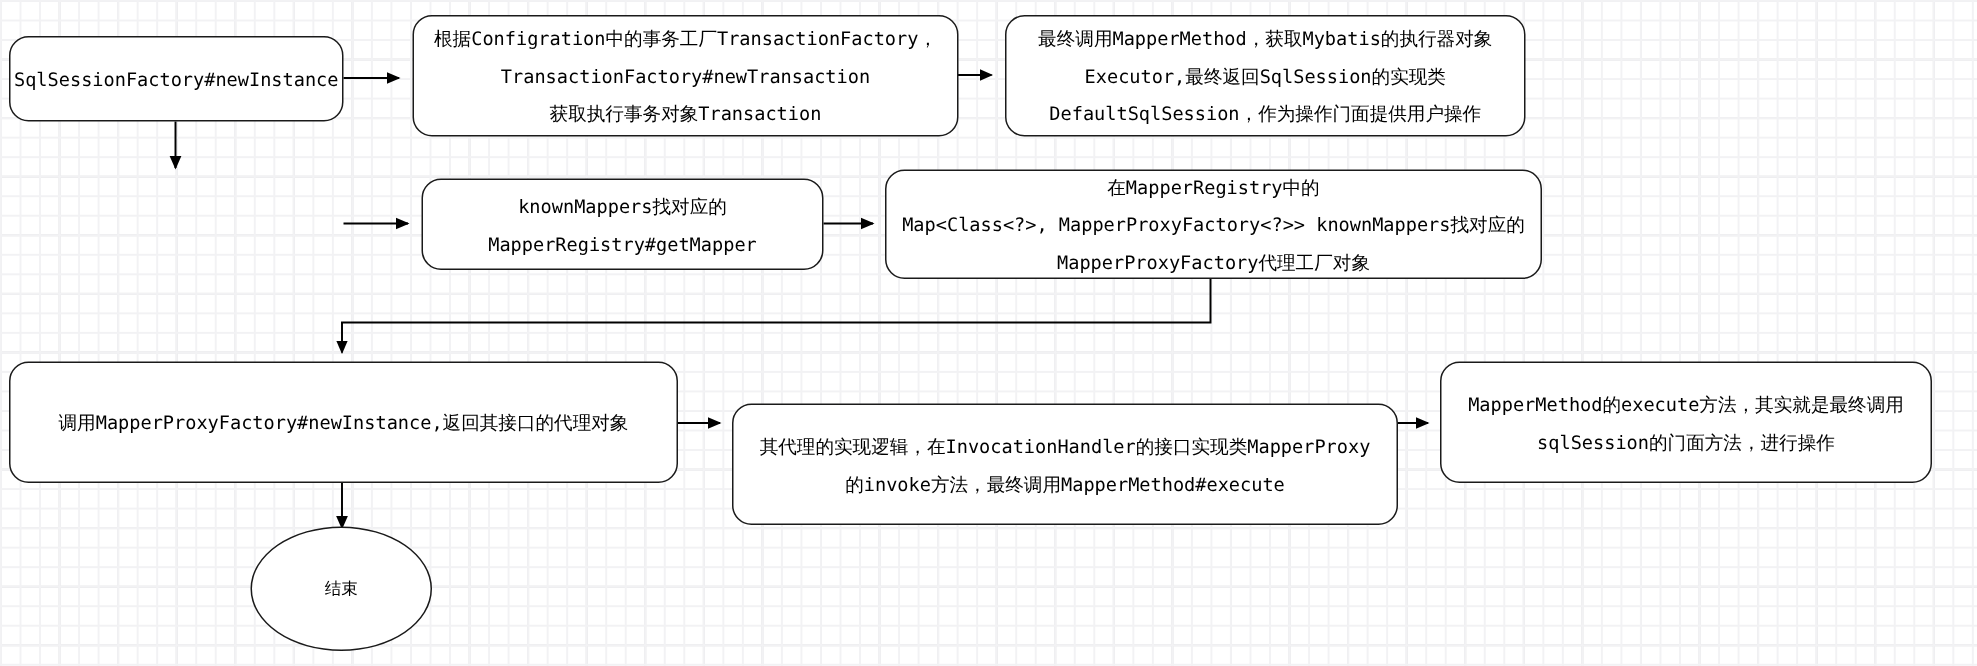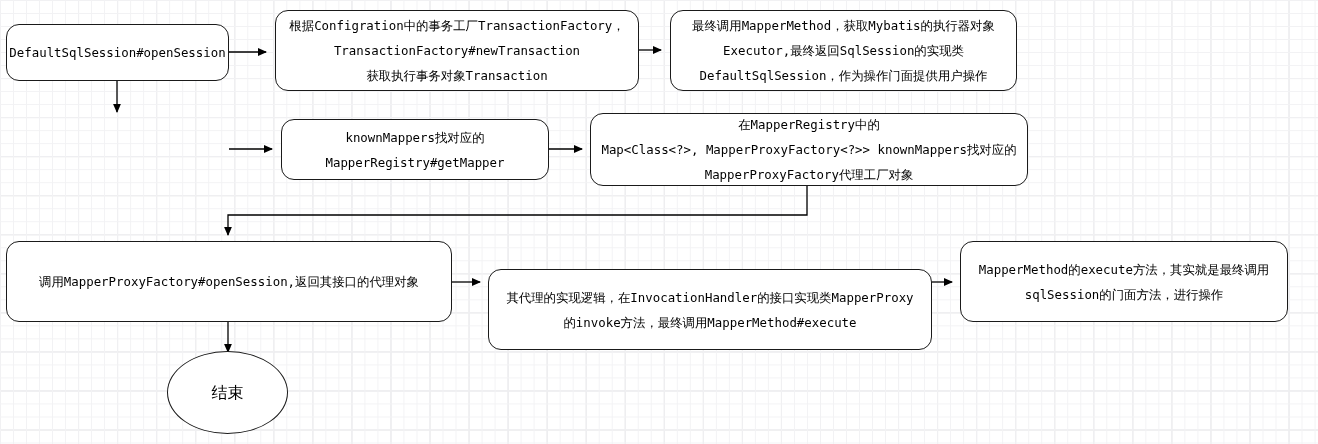--- a/index.html
+++ b/index.html
@@ -106,7 +106,7 @@
   </svg>
 
   <div class="node" style="left:6px; top:24px; width:223px; height:57px;">
-    <span class="node-label">DefaultSqlSession#openSession</span>
+    <span class="node-label">SqlSessionFactory#newInstance</span>
   </div>
 
   <div class="node" style="left:275px; top:10px; width:364px; height:81px;">

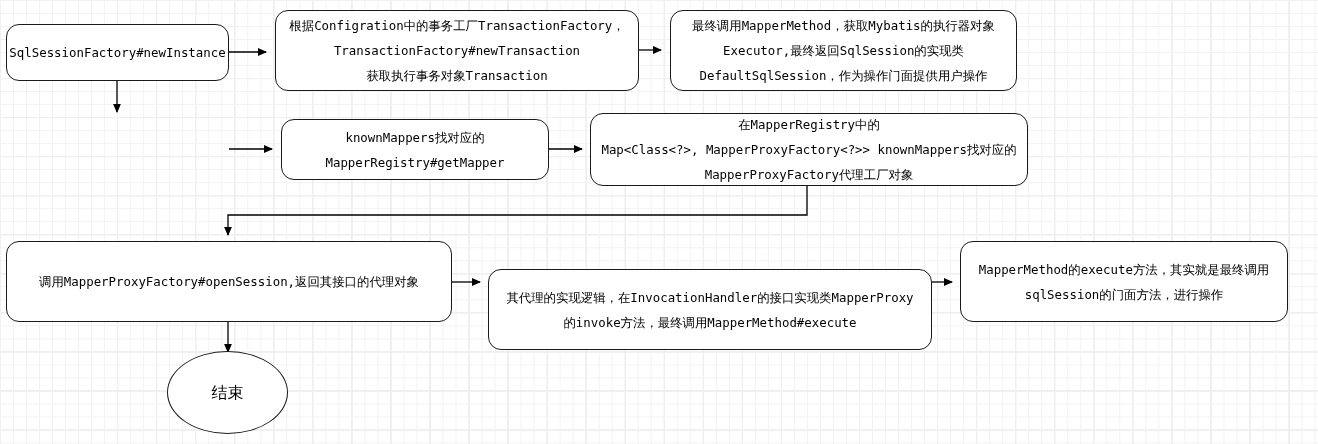--- a/index.html
+++ b/index.html
@@ -134,7 +134,7 @@
   </div>
 
   <div class="node" style="left:6px; top:241px; width:446px; height:81px;">
-    <span class="node-label">调用MapperProxyFactory#openSession,返回其接口的代理对象</span>
+    <span class="node-label">调用MapperProxyFactory#newInstance,返回其接口的代理对象</span>
   </div>
 
   <div class="node" style="left:488px; top:241px; width:444px; height:81px;margin-top:28px;">

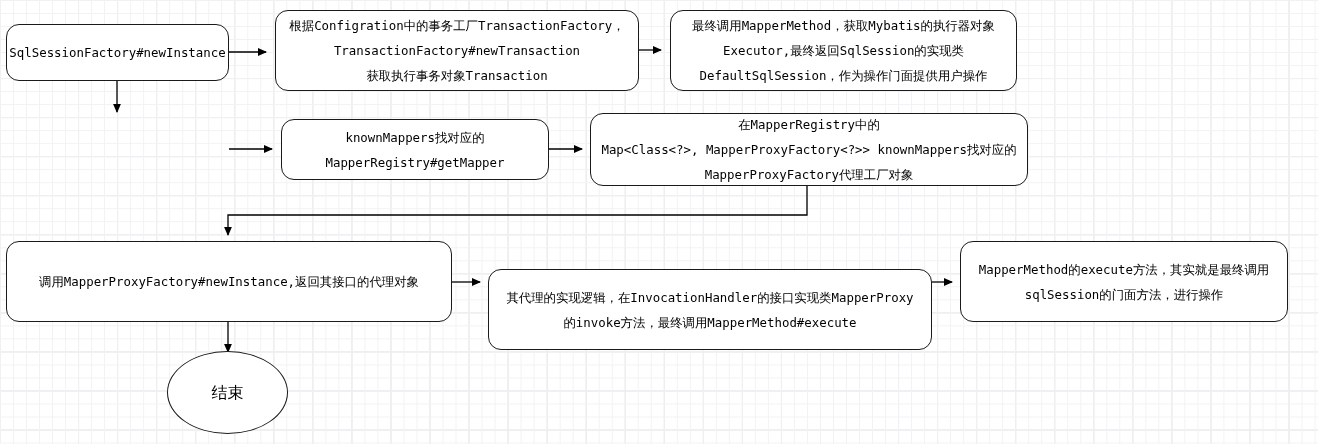--- a/index.html
+++ b/index.html
@@ -71,7 +71,7 @@
     z-index: 2;
   }
   .terminator .node-label {
-    font-size: 16px;
+    font-size: 11px;
   }
 </style>
 </head>

